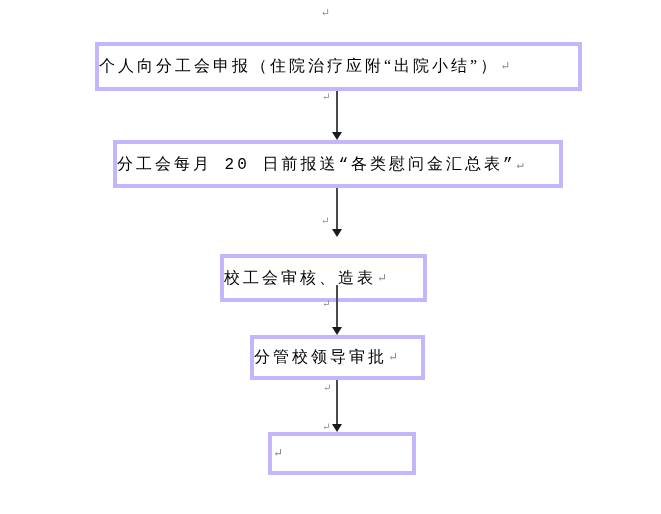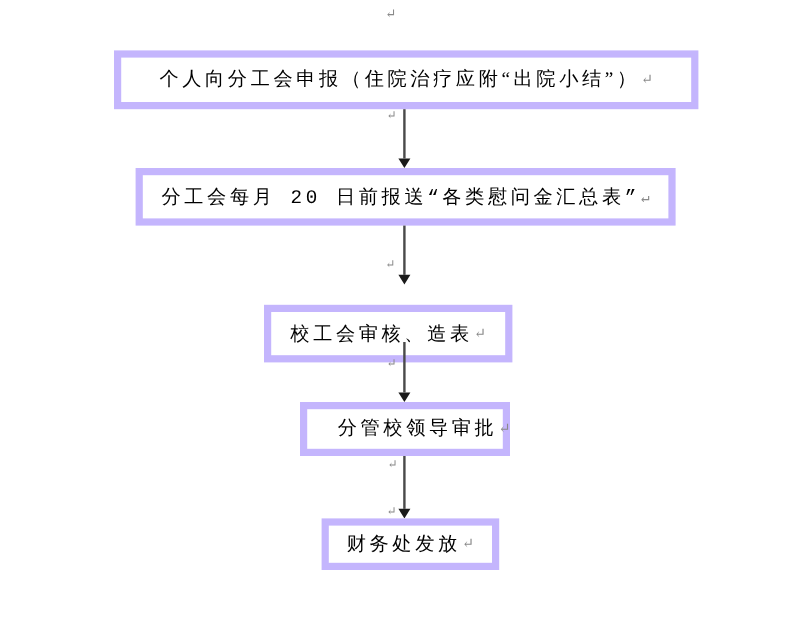--- a/index.html
+++ b/index.html
@@ -16,11 +16,10 @@
   }
   .flow-box {
     position: absolute;
-    border: 6px solid #c4b5fd;
+    border: 4px solid #c4b5fd;
     background: #ffffff;
     display: flex;
     align-items: center;
-    justify-content: center;
     color: #000000;
     font-size: 16px;
     letter-spacing: 3px;

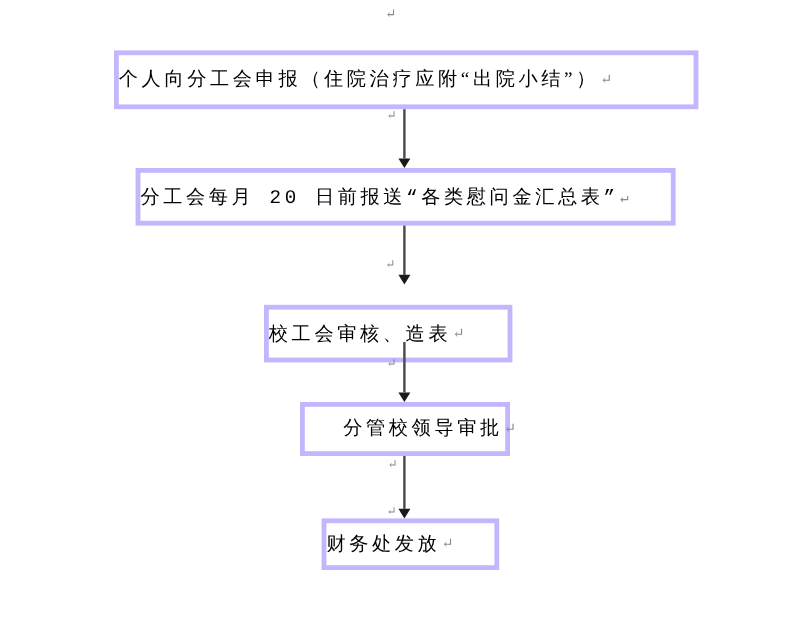--- a/index.html
+++ b/index.html
@@ -35,7 +35,7 @@
   .box-1 { left: 95px;  top: 42px;  width: 487px; height: 49px; }
   .box-2 { left: 113px; top: 140px; width: 450px; height: 48px; font-family: Liberation Mono, monospace; }
   .box-3 { left: 220px; top: 237px; width: 207px; height: 48px; margin-top: 17px; }
-  .box-4 { left: 250px; top: 335px; width: 175px; height: 45px; padding-left: 32px; }
+  .box-4 { left: 250px; top: 335px; width: 175px; height: 45px; }
   .box-5 { left: 268px; top: 432px; width: 148px; height: 43px; }
 
   .flow-arrow {

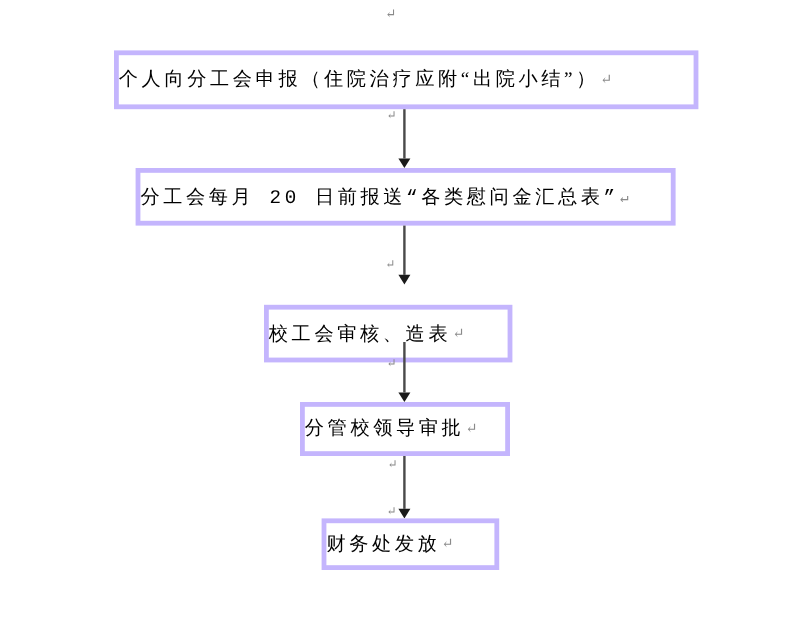--- a/index.html
+++ b/index.html
@@ -129,7 +129,6 @@
   <span class="format-mark mark-a5">↵</span>
 
   <div class="flow-box box-5">
-    <span>财务处发放</span>
       <span class="return-mark">↵</span>
   </div>
 

